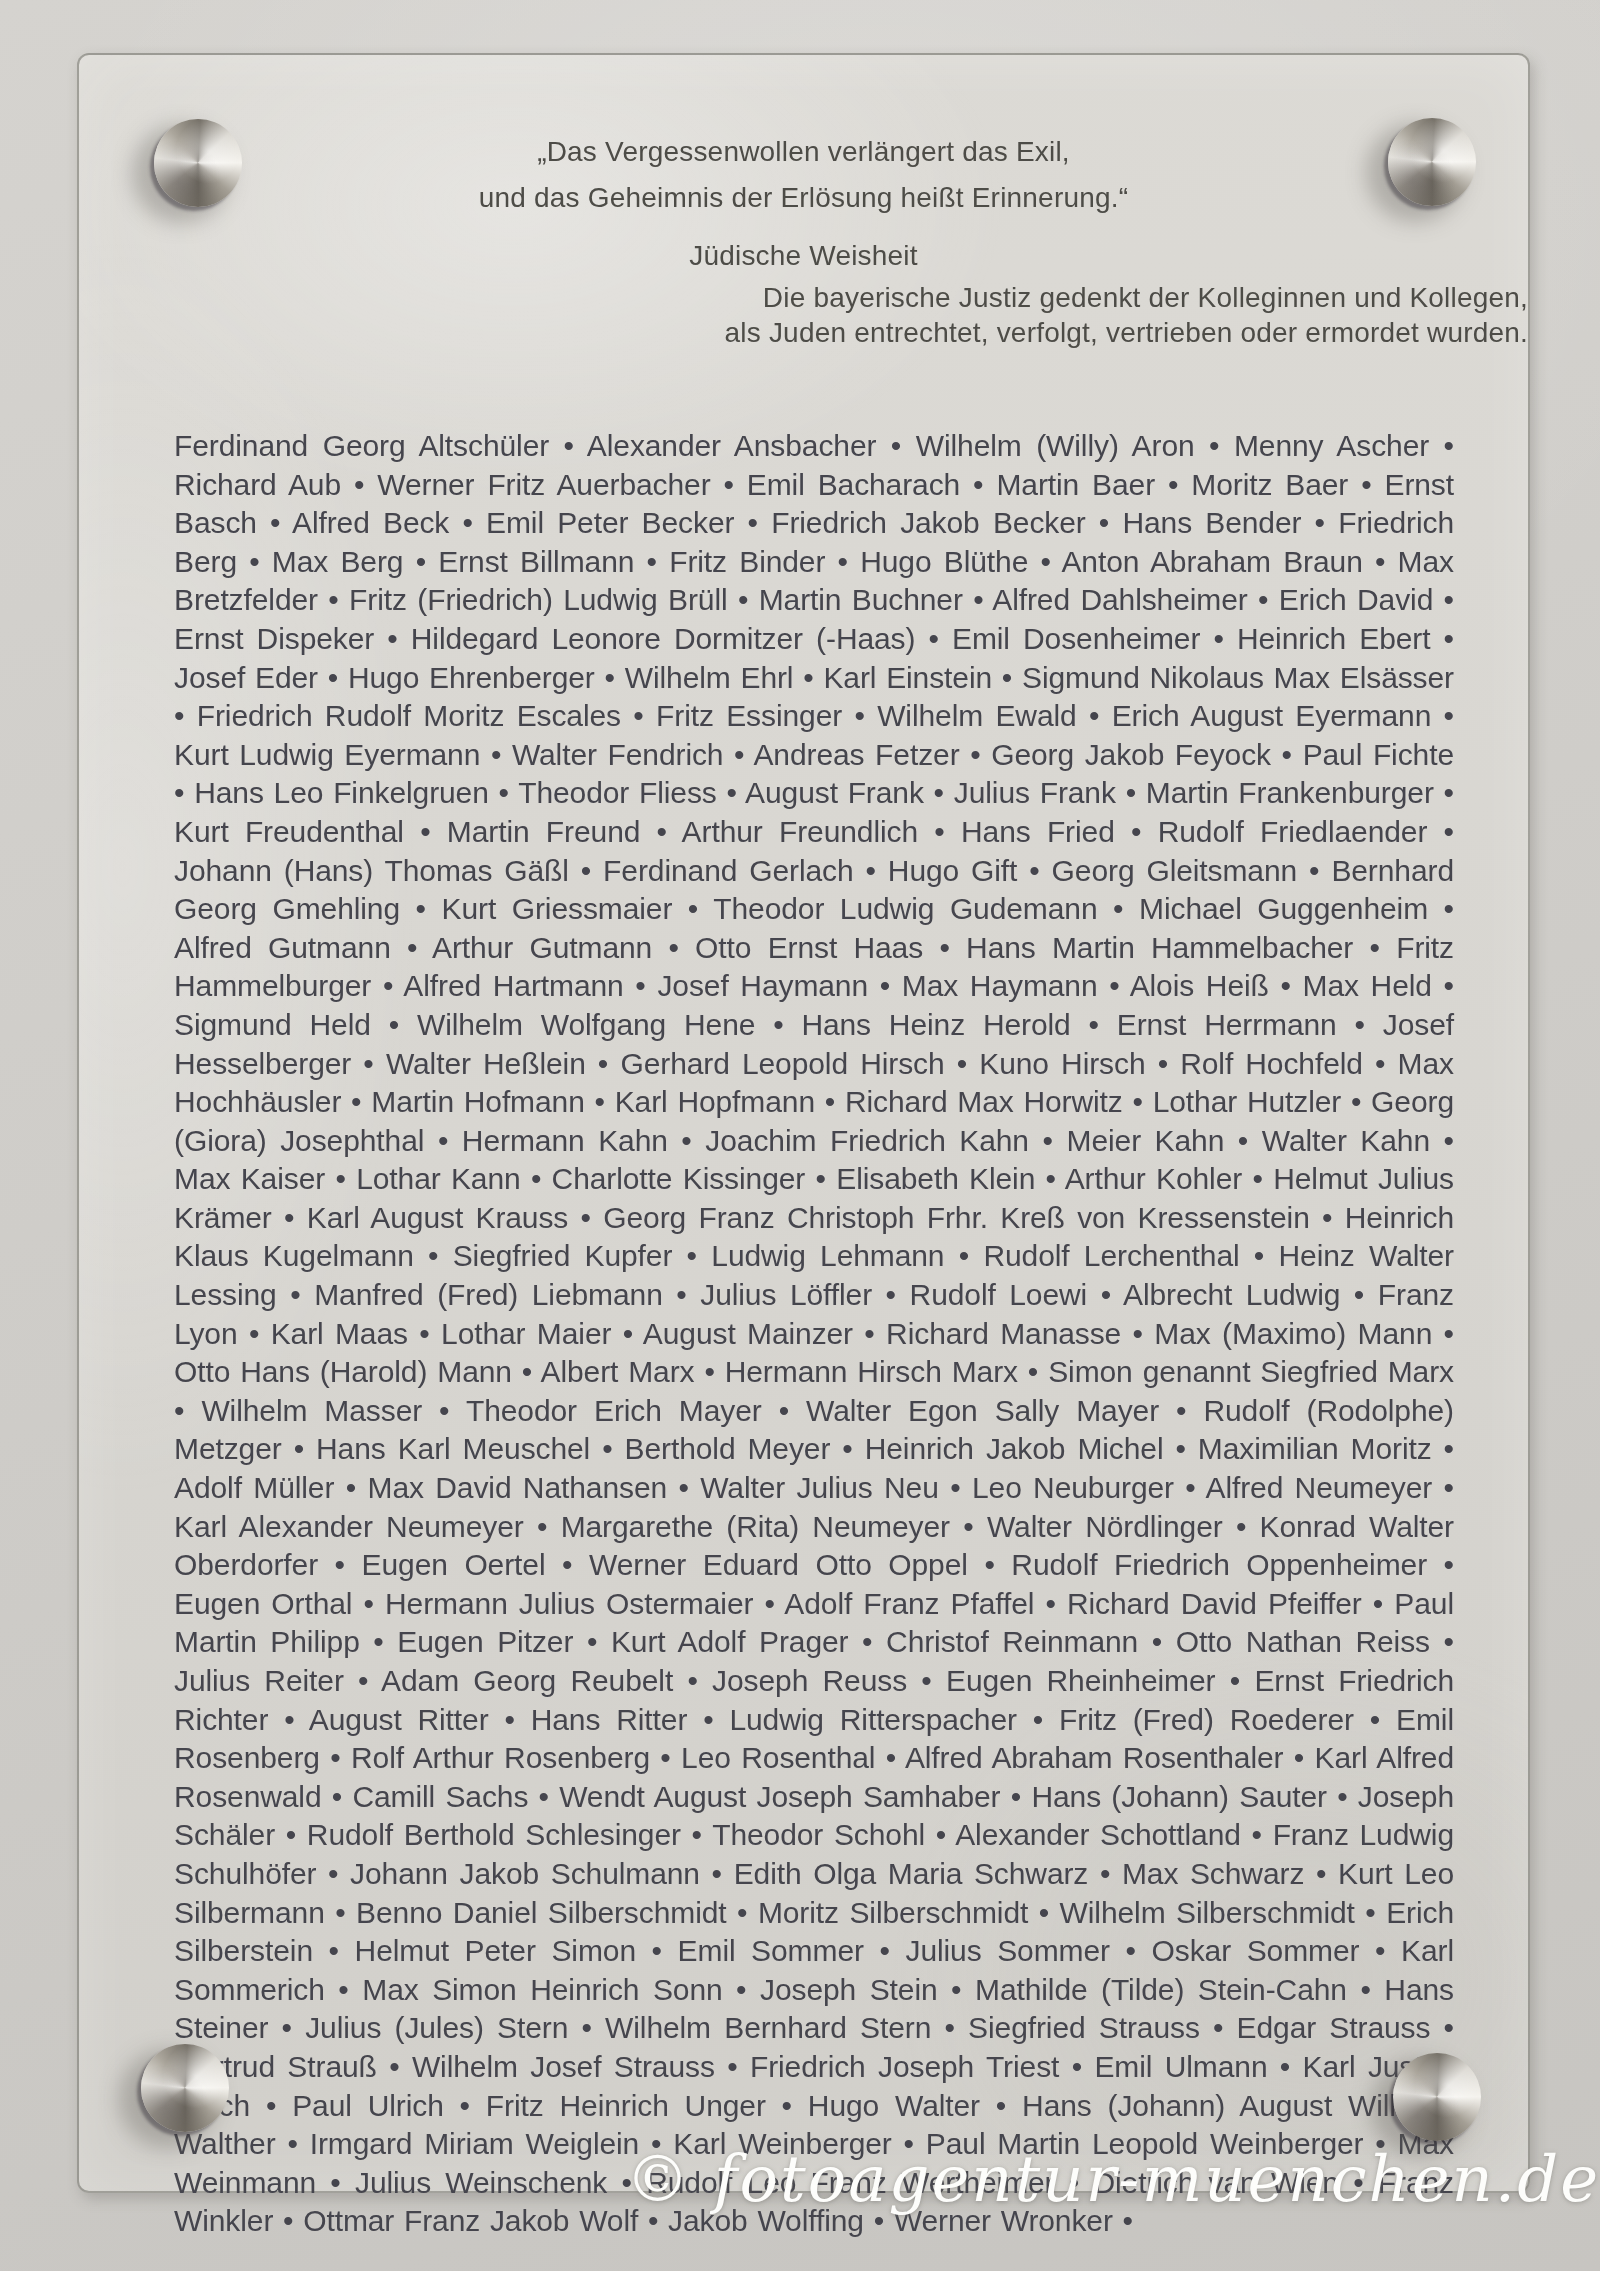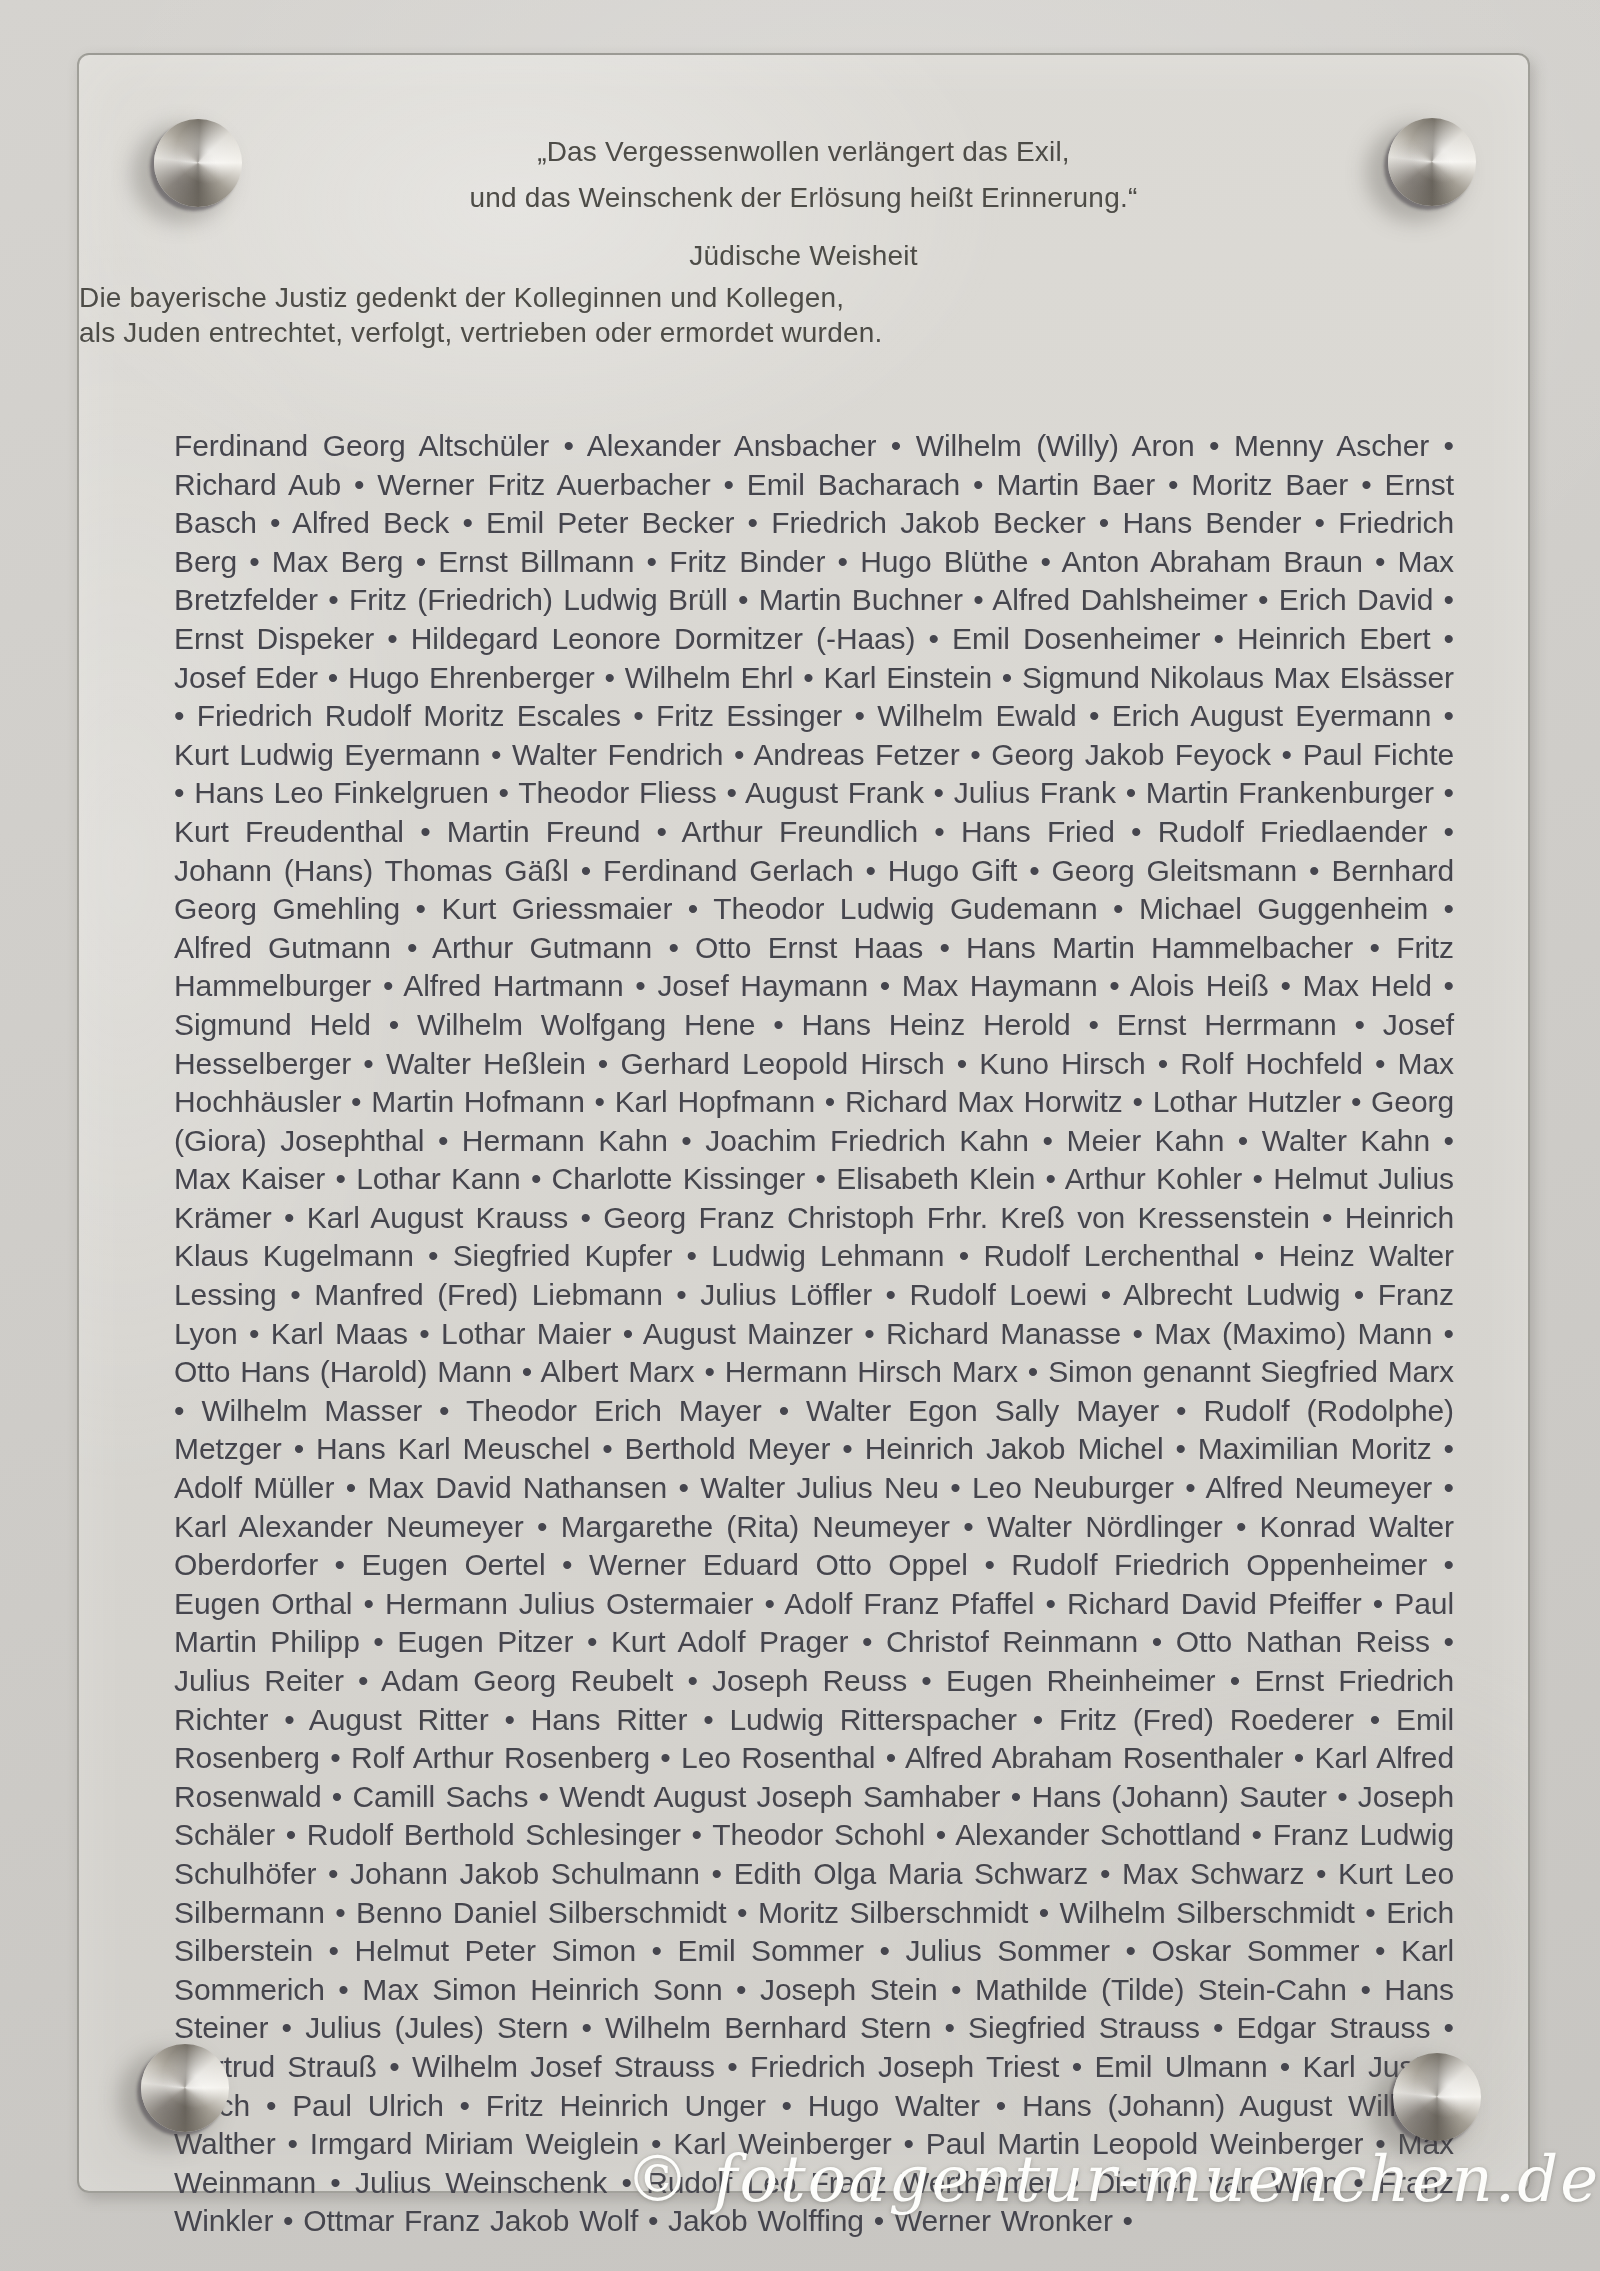--- a/index.html
+++ b/index.html
@@ -110,7 +110,7 @@
 
   <div class="quote">
     <div>„Das Vergessenwollen verlängert das Exil,</div>
-    <div>und das Weinschenk der Erlösung heißt Erinnerung.“</div>
+    <div>und das Geheimnis der Erlösung heißt Erinnerung.“</div>
     <div class="attribution">Jüdische Weisheit</div>
   </div>
 

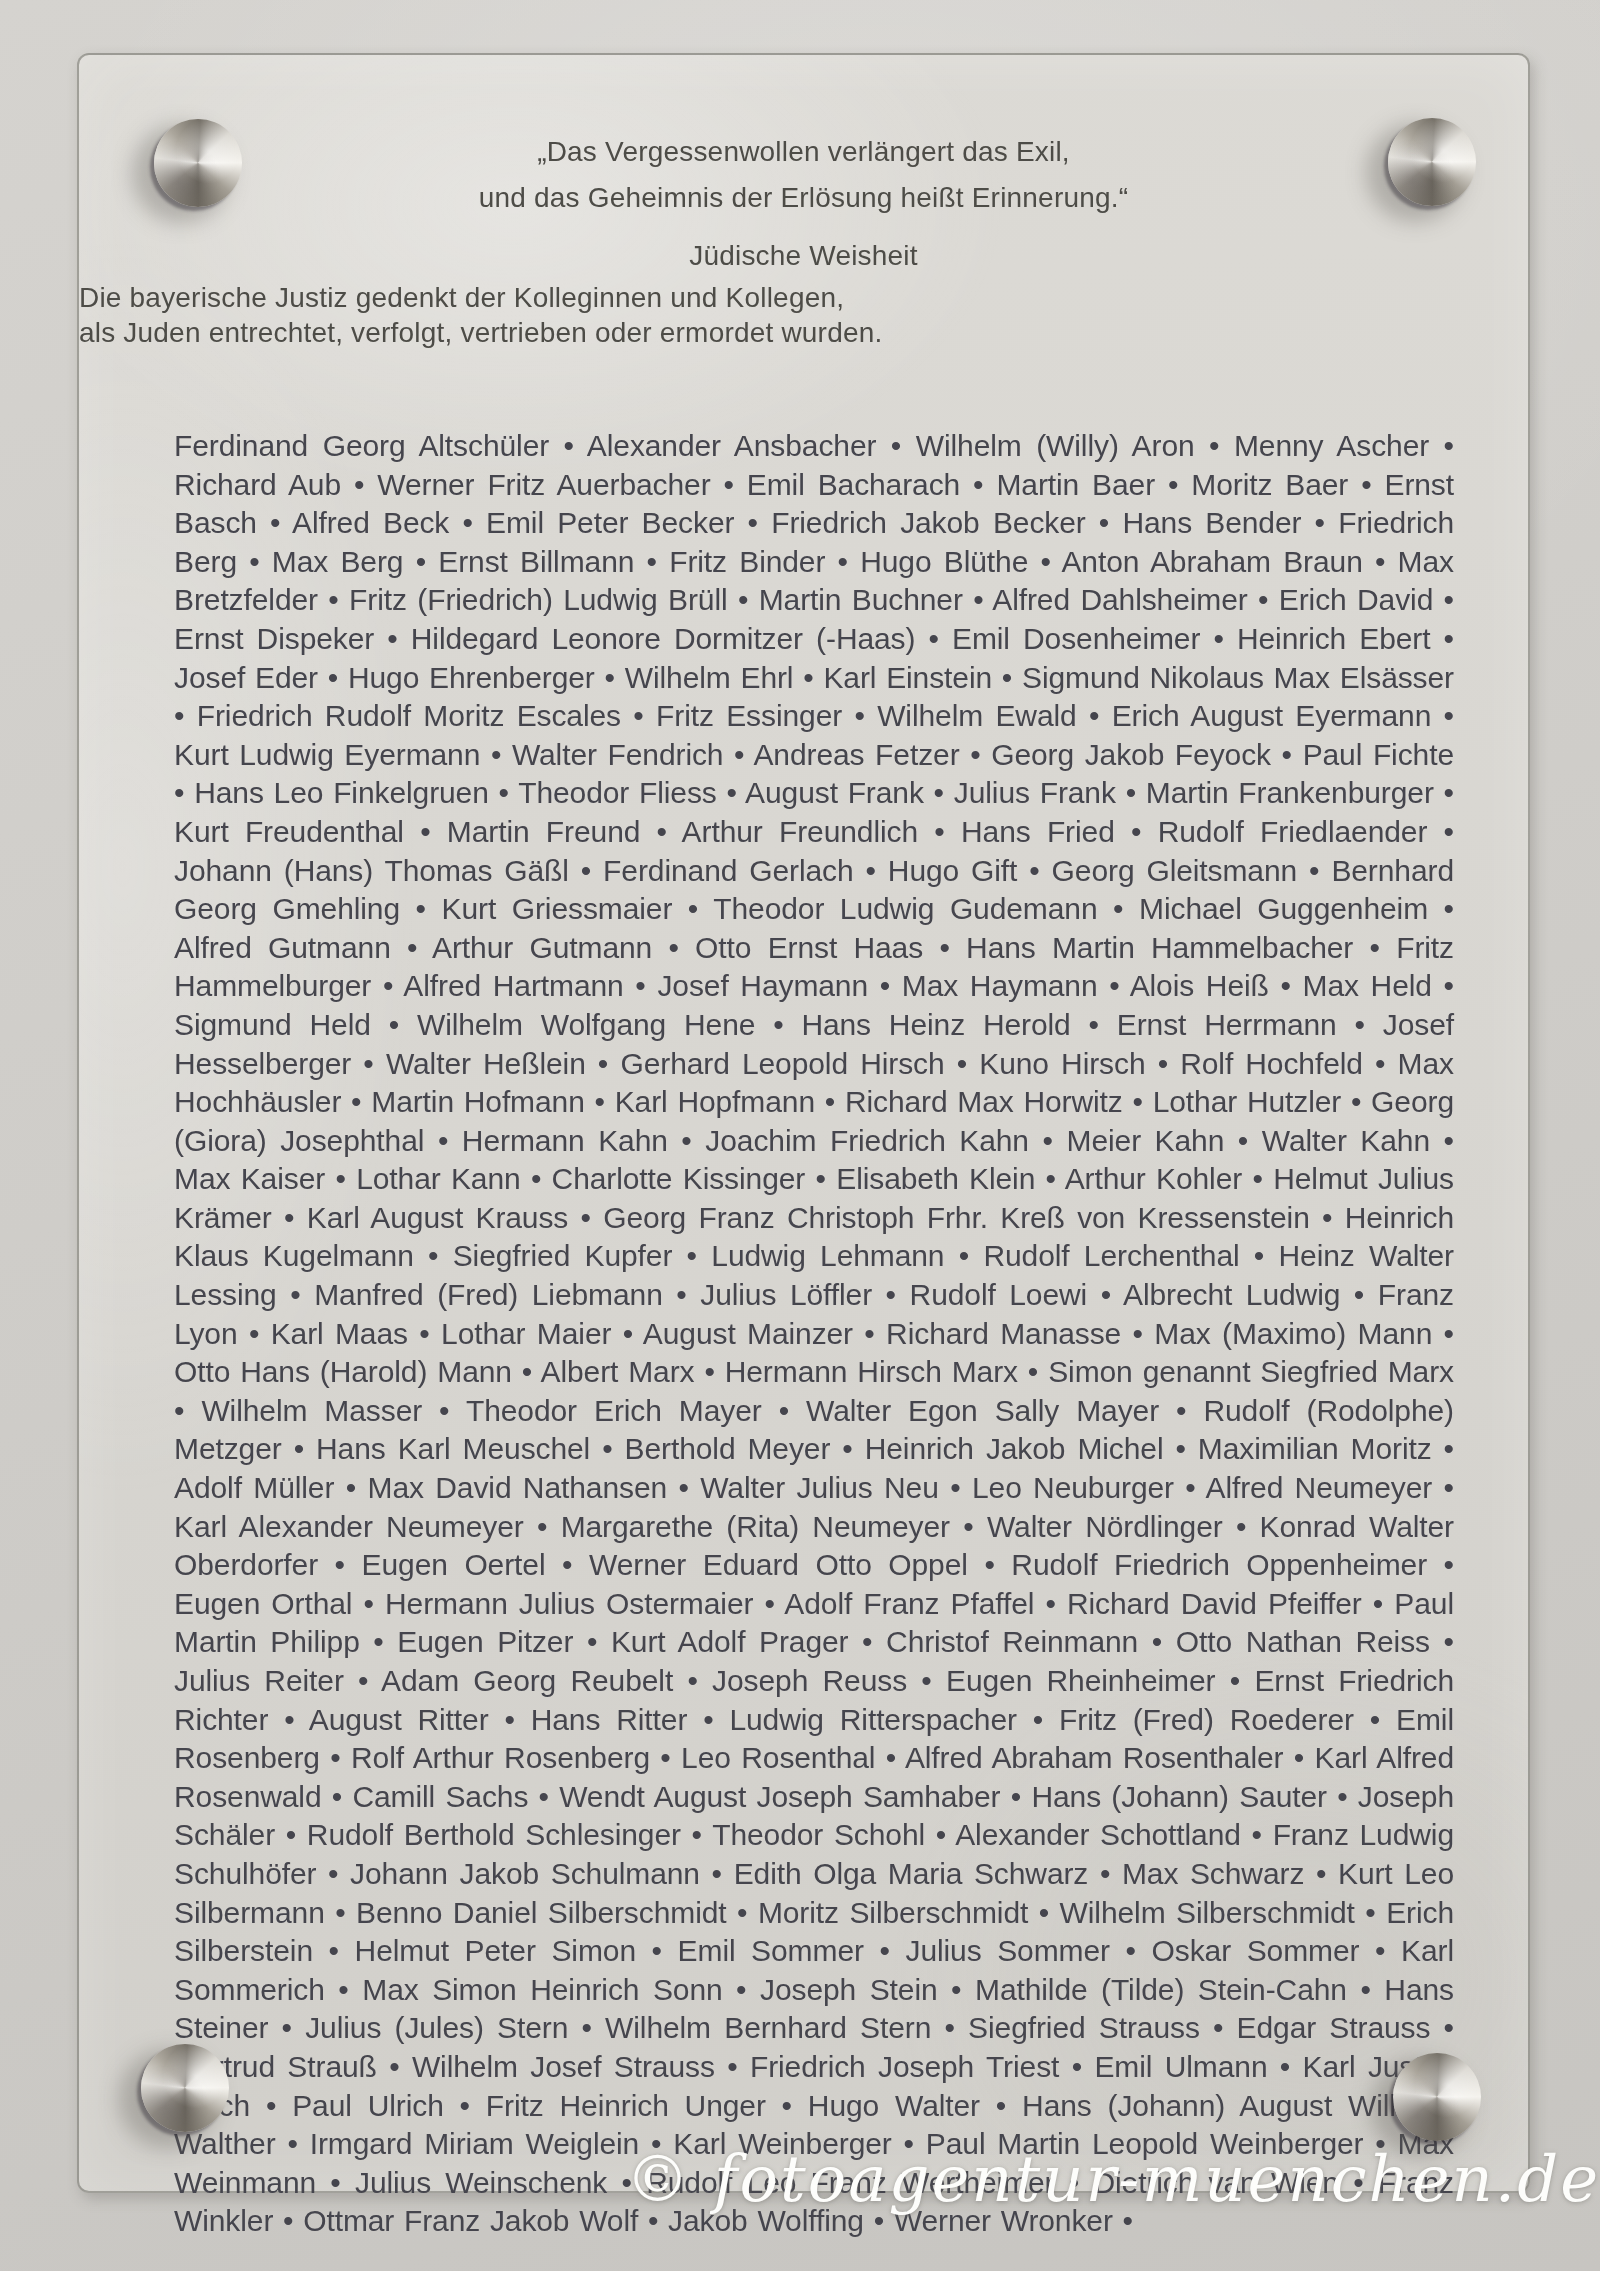--- a/index.html
+++ b/index.html
@@ -71,7 +71,7 @@
   .dedication {
     position: absolute;
     top: 226px; left: 0; width: 100%;
-    text-align: left;
+    text-align: right;
     font-size: 28px; line-height: 34.5px;
     color: #4d4c47;
     letter-spacing: 0.2px;

